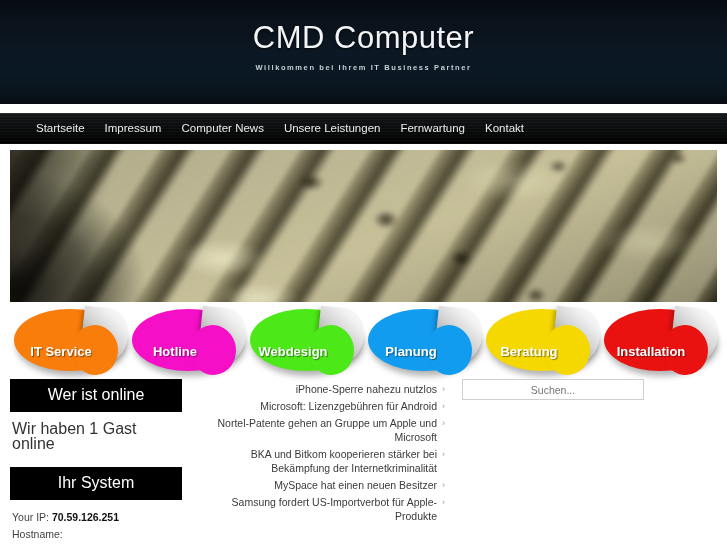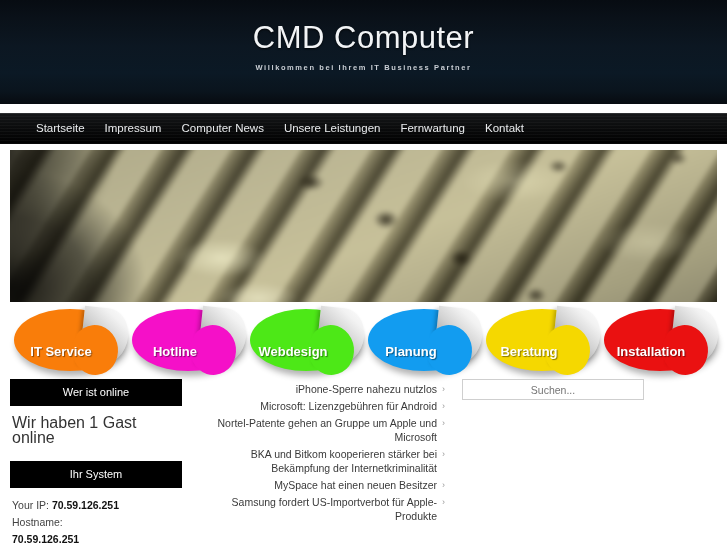--- a/index.html
+++ b/index.html
@@ -187,7 +187,7 @@
   .panel-head {
     background: #000000;
     color: #ffffff;
-    font-size: 11px;
+    font-size: 16px;
     text-align: center;
     padding: 7px 0 8px 0;
     margin-bottom: 9px;

